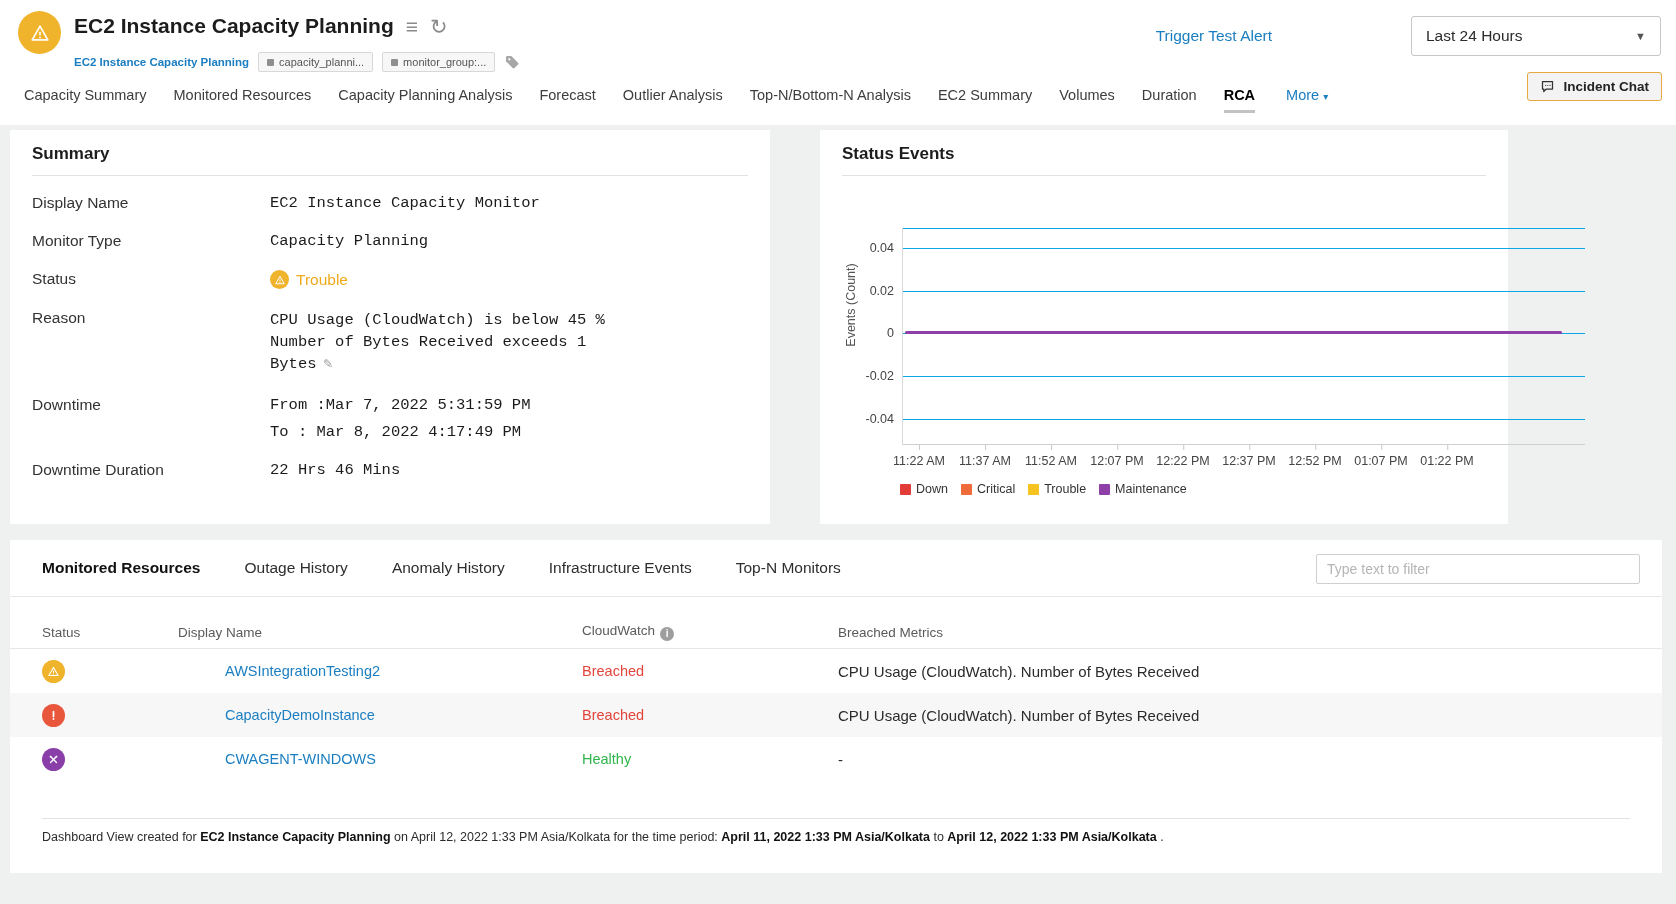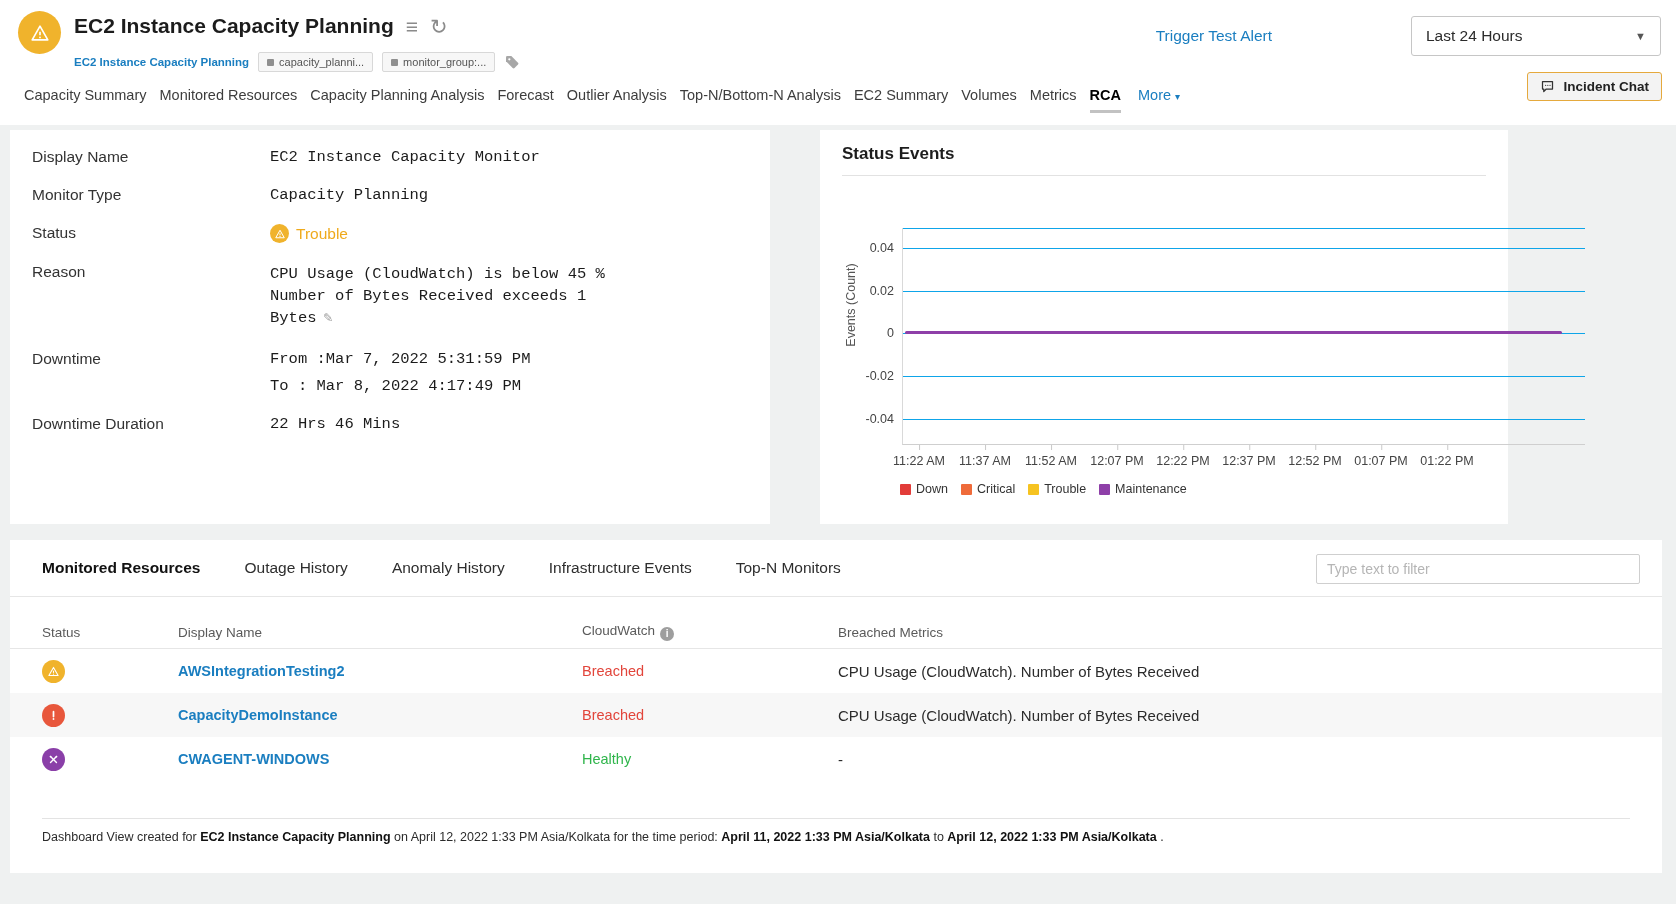--- a/index.html
+++ b/index.html
@@ -30,7 +30,7 @@
   .incident-btn { position:absolute; right:14px; top:72px; display:flex; align-items:center; gap:8px;
                   border:1px solid #e5a93d; background:#f3f3f3; border-radius:3px; padding:6px 12px;
                   font-size:13.5px; font-weight:700; color:#222; cursor:pointer; }
-  .nav { position:absolute; left:24px; top:87px; display:flex; gap:13px; font-size:14.5px;
+  .nav { position:absolute; left:24px; top:87px; display:flex; gap:27px; font-size:14.5px;
          color:#3d3d3d; align-items:flex-start; }
   .nav .tab { padding-bottom:7px; cursor:pointer; white-space:nowrap; }
   .nav .tab.active { font-weight:700; color:#000; border-bottom:3px solid #c2c2c2; }

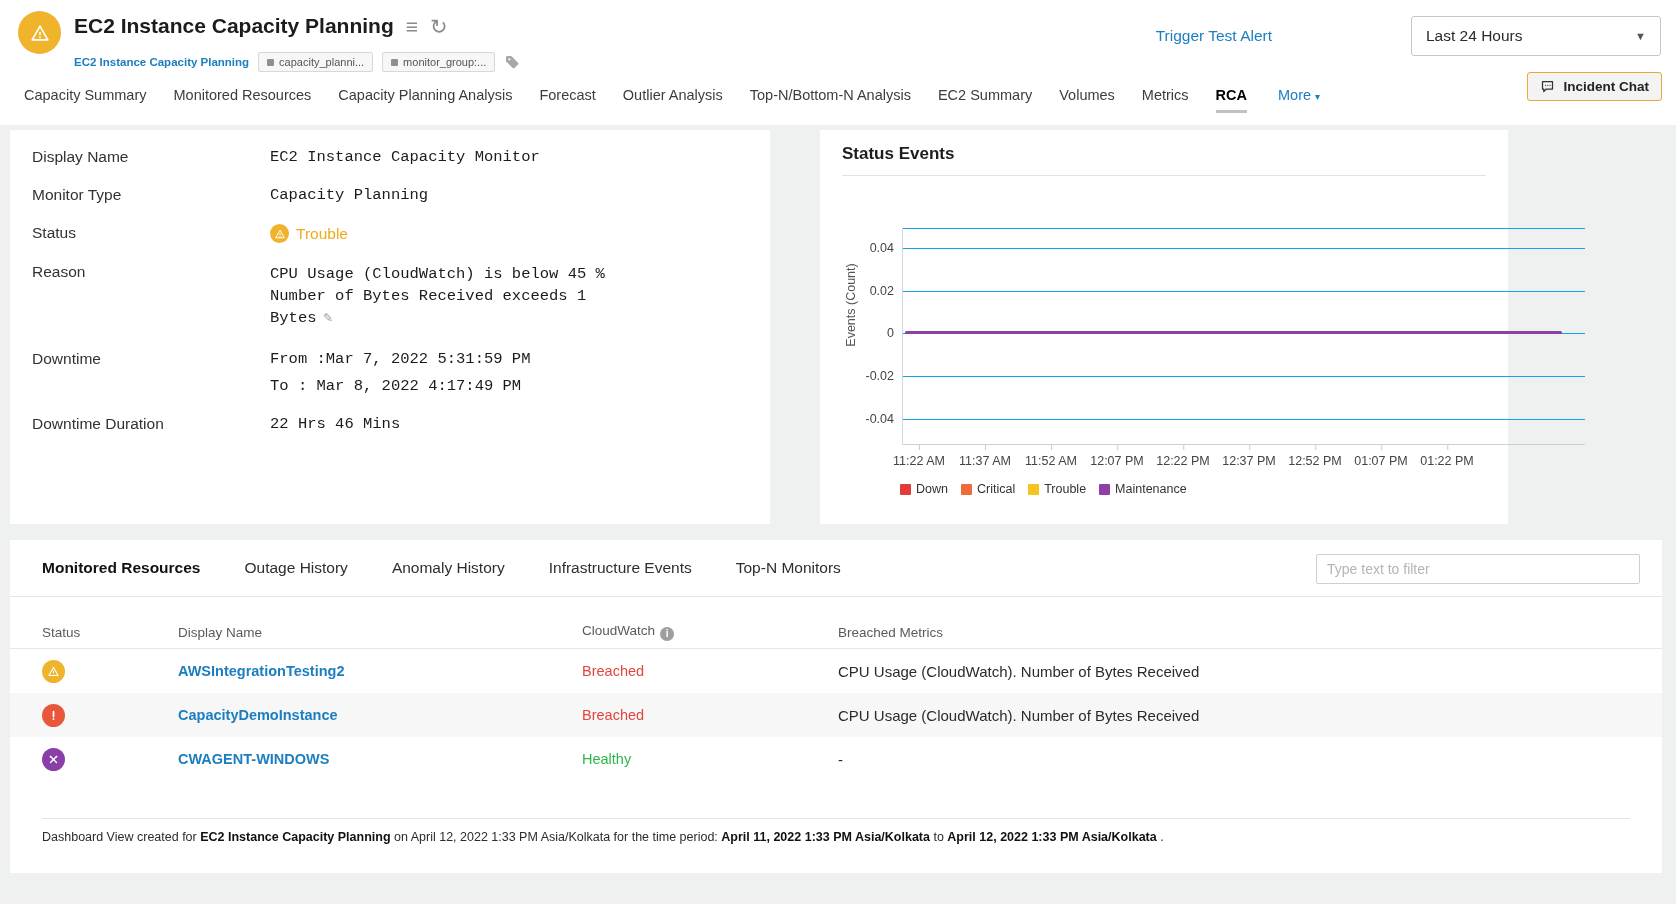--- a/index.html
+++ b/index.html
@@ -153,7 +153,7 @@
     <span class="tab">Top-N/Bottom-N Analysis</span>
     <span class="tab">EC2 Summary</span>
     <span class="tab">Volumes</span>
-    <span class="tab">Metrics</span>
+    <span class="tab">Duration</span>
     <span class="tab active">RCA</span>
     <span class="more"><span>More</span> <span class="caret">▾</span></span>
   </div>

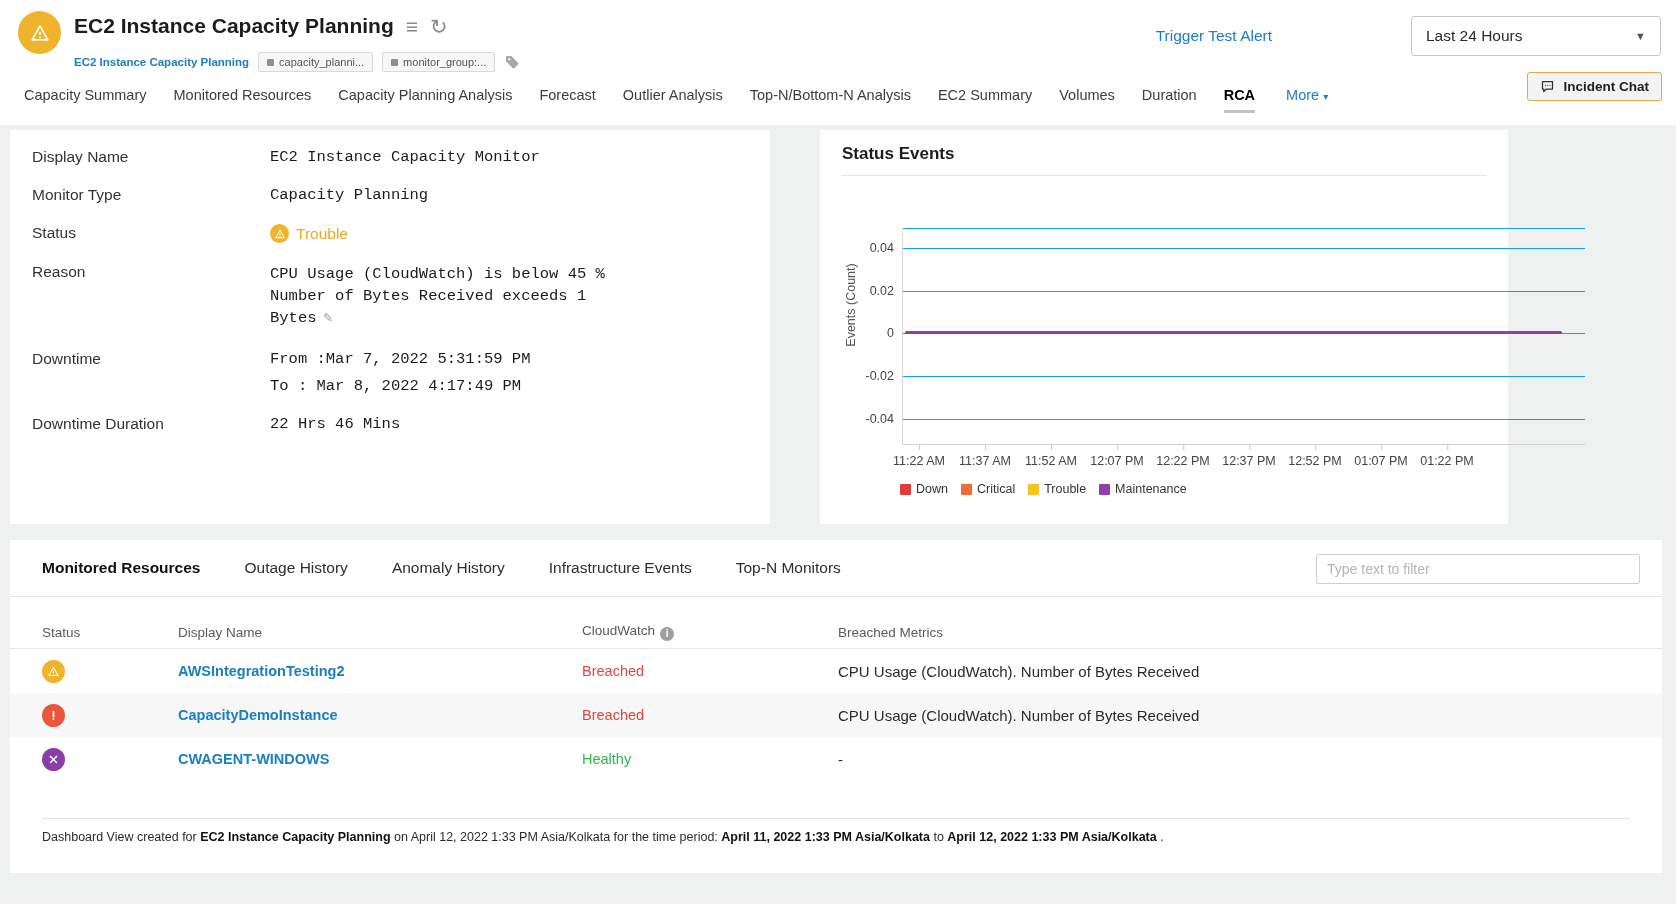--- a/index.html
+++ b/index.html
@@ -160,6 +160,7 @@
 </div>
 
 <div class="card" id="summary-card">
+  <div class="card-head">Summary</div>
   <div class="frows">
     <div class="frow">
       <span class="lab">Display Name</span>

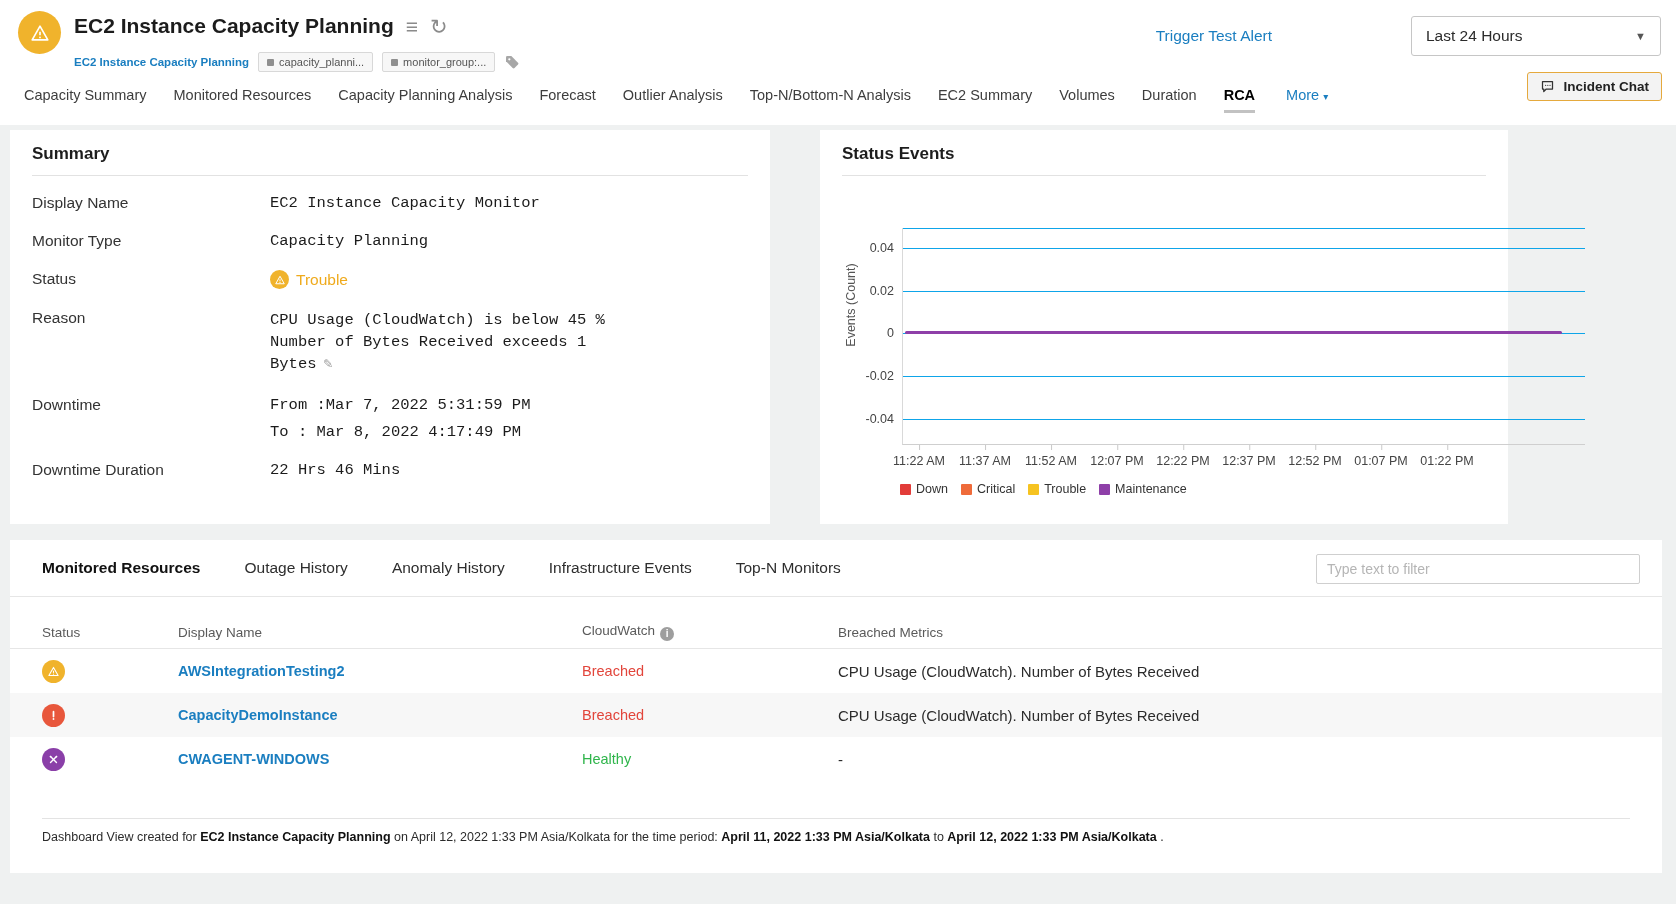--- a/index.html
+++ b/index.html
@@ -87,7 +87,7 @@
   .trow.alt { background:#f7f7f7; }
   .stat-ico { width:23px; height:23px; border-radius:50%; display:inline-flex;
               align-items:center; justify-content:center; }
-  .rlink { color:#1a7ec0; font-weight:700; font-size:14.5px; cursor:pointer; }
+  .rlink { color:#1a7ec0; font-weight:400; font-size:14.5px; cursor:pointer;margin-left:47px; }
   .perf { font-size:14.5px; font-weight:400; }
   .perf.breached { color:#e2453b; }
   .perf.healthy { color:#2fb54b; }

